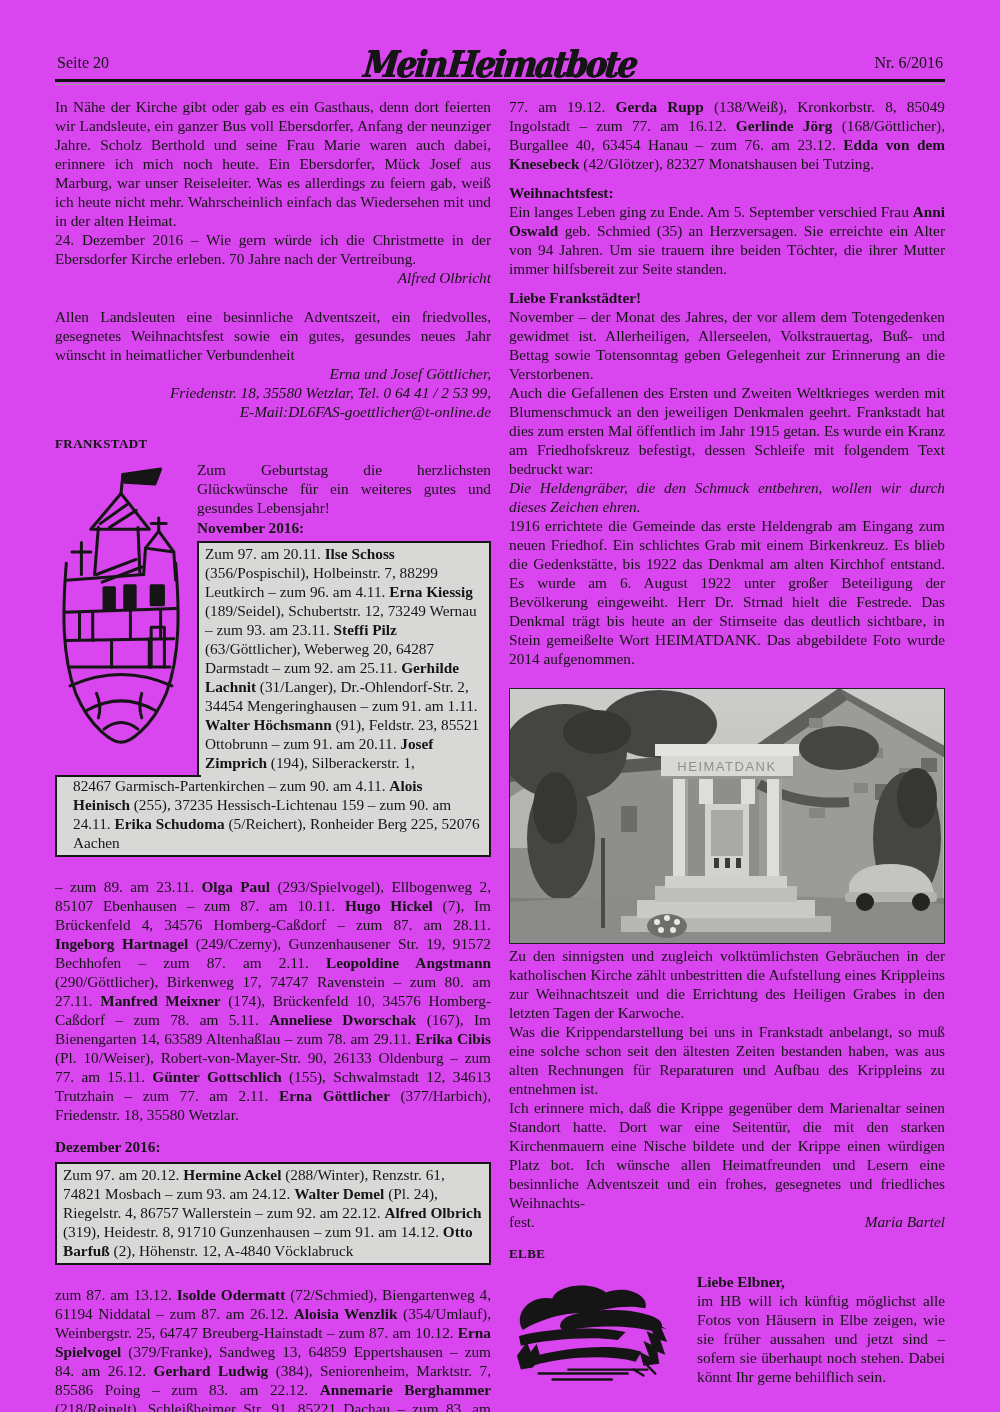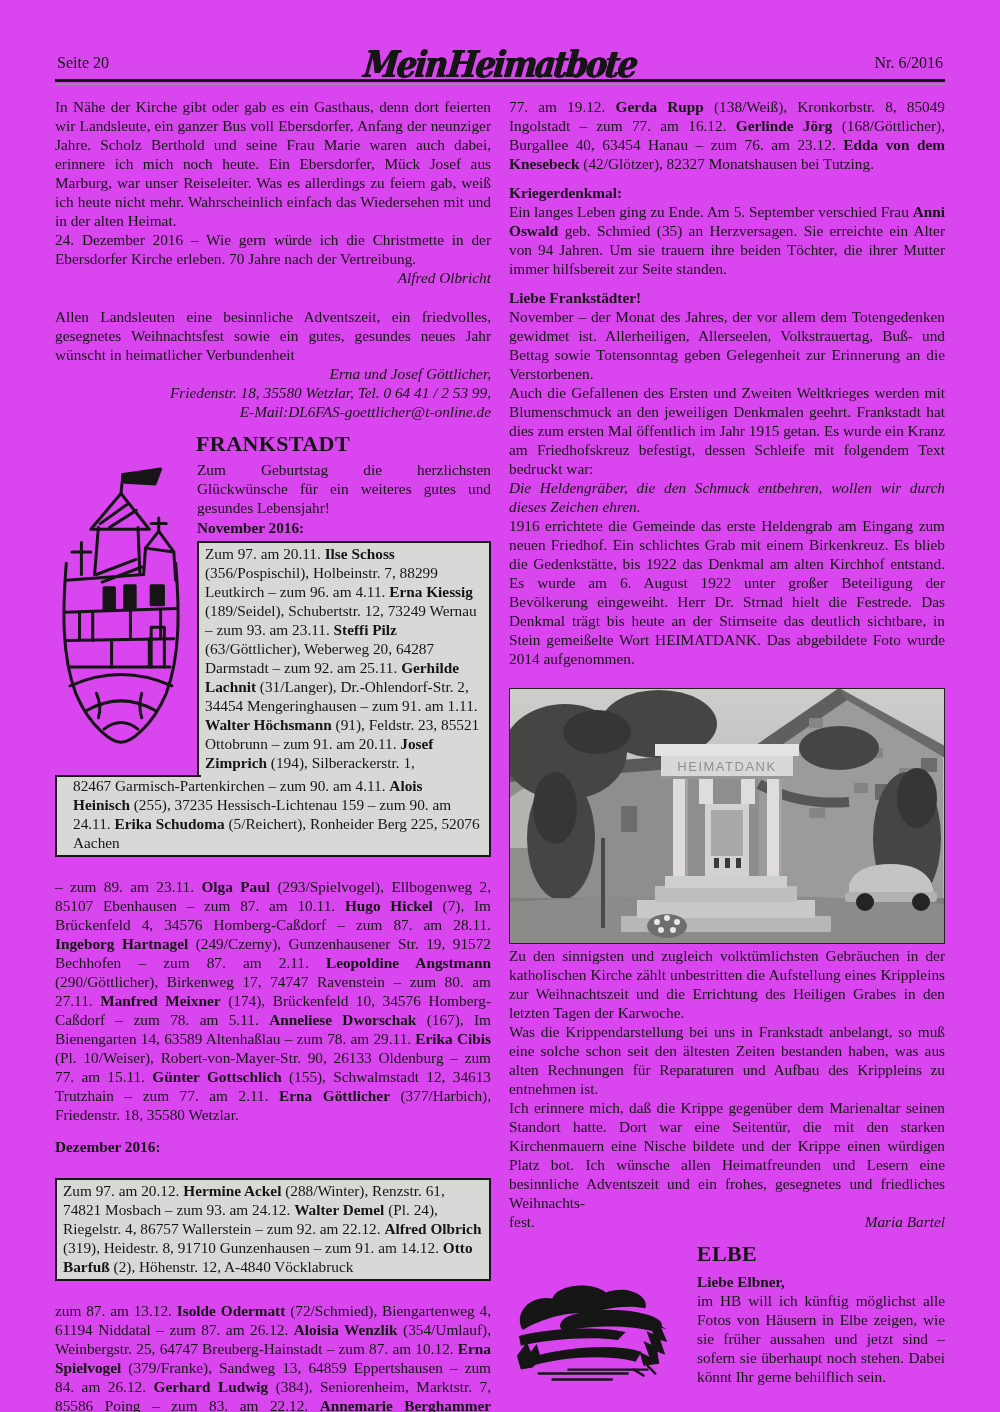--- a/index.html
+++ b/index.html
@@ -136,7 +136,7 @@
     <section class="col">
       <p>77. am 19.12. <b>Gerda Rupp</b> (138/Weiß), Kronkorbstr. 8, 85049 Ingolstadt – zum 77. am 16.12. <b>Gerlinde Jörg</b> (168/Göttlicher), Burgallee 40, 63454 Hanau – zum 76. am 23.12. <b>Edda von dem Knesebeck</b> (42/Glötzer), 82327 Monatshausen bei Tutzing.</p>
 
-      <div class="head-inline">Kriegerdenkmal:</div>
+      <div class="head-inline">Weihnachtsfest:</div>
       <p>Ein langes Leben ging zu Ende. Am 5. September verschied Frau <b>Anni Oswald</b> geb. Schmied (35) an Herzversagen. Sie erreichte ein Alter von 94 Jahren. Um sie trauern ihre beiden Töchter, die ihrer Mutter immer hilfsbereit zur Seite standen.</p>
 
       <div class="head-inline">Liebe Frankstädter!</div>

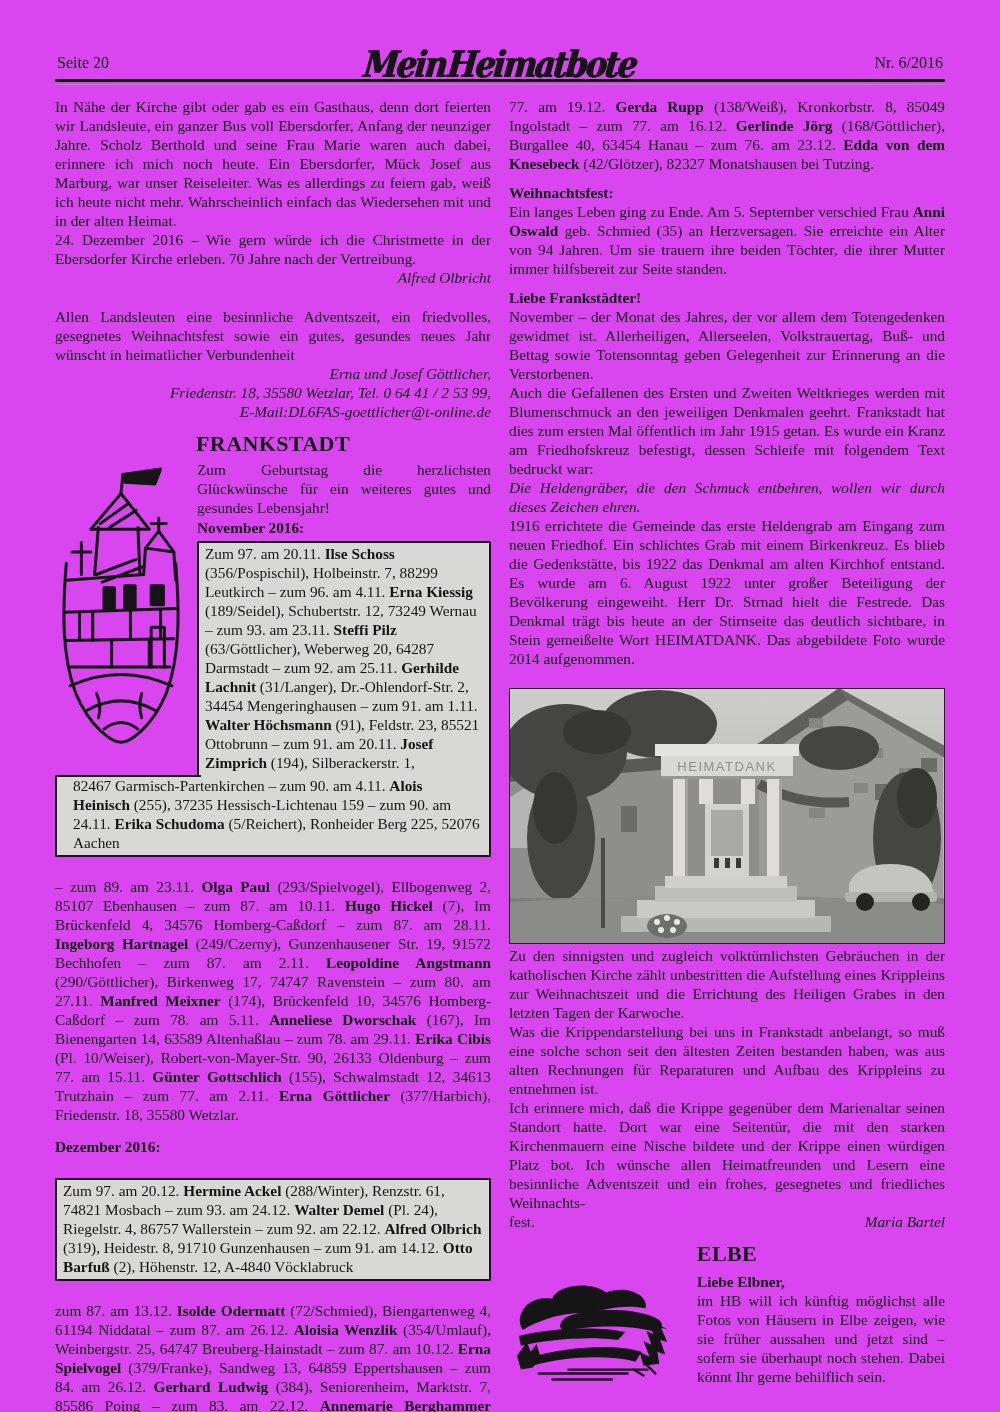--- a/index.html
+++ b/index.html
@@ -30,7 +30,7 @@
   .sig{margin-top:0;}
   .blockgap{margin-top:20px;}
   .head-inline{font-weight:bold; margin-top:10px; text-align:left;}
-  .center-title{text-align:center; font-weight:bold; font-size:22px; margin:13px 0 7px; letter-spacing:.4px;}
+  .center-title{text-align:left; font-weight:bold; font-size:13px; margin:13px 0 7px; letter-spacing:.4px;}
   
   .graybox{background:#d8d8d6; border:2px solid #161616; padding:1px 6px 3px;}
   .graybox.narrow{border-bottom:none;}

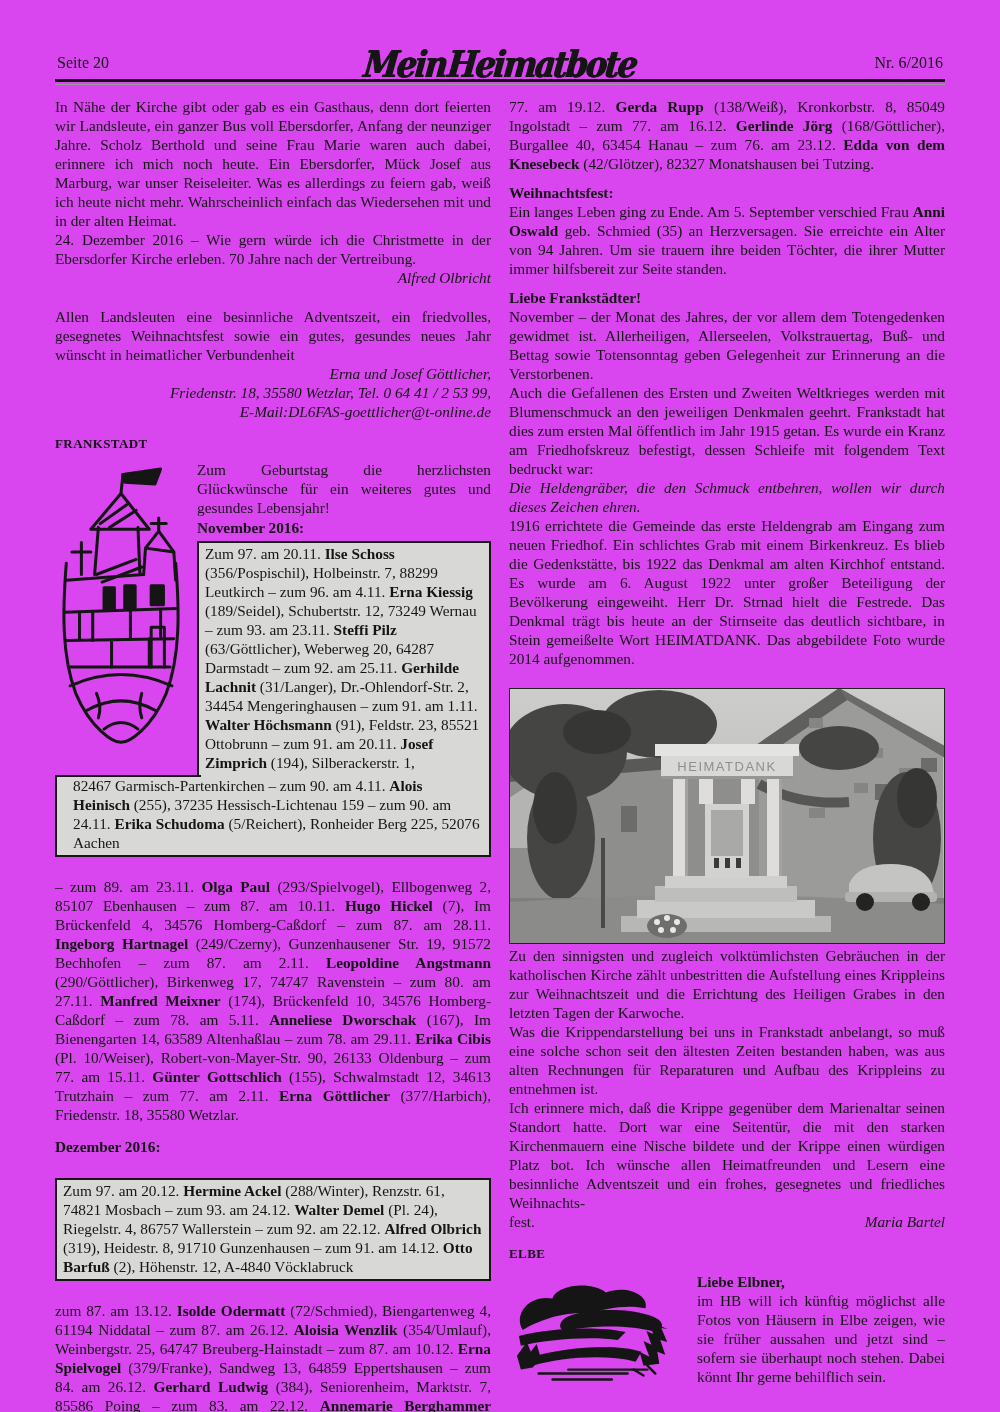--- a/index.html
+++ b/index.html
@@ -129,7 +129,7 @@
       <p class="blockgap">– zum 89. am 23.11. <b>Olga Paul</b> (293/Spielvogel), Ellbogenweg 2, 85107 Ebenhausen – zum 87. am 10.11. <b>Hugo Hickel</b> (7), Im Brückenfeld 4, 34576 Homberg-Caßdorf – zum 87. am 28.11. <b>Ingeborg Hartnagel</b> (249/Czerny), Gunzenhausener Str. 19, 91572 Bechhofen – zum 87. am 2.11. <b>Leopoldine Angstmann</b> (290/Göttlicher), Birkenweg 17, 74747 Ravenstein – zum 80. am 27.11. <b>Manfred Meixner</b> (174), Brückenfeld 10, 34576 Homberg-Caßdorf – zum 78. am 5.11. <b>Anneliese Dworschak</b> (167), Im Bienengarten 14, 63589 Altenhaßlau – zum 78. am 29.11. <b>Erika Cibis</b> (Pl. 10/Weiser), Robert-von-Mayer-Str. 90, 26133 Oldenburg – zum 77. am 15.11. <b>Günter Gottschlich</b> (155), Schwalmstadt 12, 34613 Trutzhain – zum 77. am 2.11. <b>Erna Göttlicher</b> (377/Harbich), Friedenstr. 18, 35580 Wetzlar.</p>
 
       <div class="head-inline" style="margin-top:13px;">Dezember 2016:</div>
-      <div class="graybox" style="margin-top:22px;">Zum 97. am 20.12. <b>Hermine Ackel</b> (288/Winter), Renzstr. 61, 74821 Mosbach – zum 93. am 24.12. <b>Walter Demel</b> (Pl. 24), Riegelstr. 4, 86757 Wallerstein – zum 92. am 22.12. <b>Alfred Olbrich</b> (319), Heidestr. 8, 91710 Gunzenhausen – zum 91. am 14.12. <b>Otto Barfuß</b> (2), Höhenstr. 12, A-4840 Vöcklabruck</div>
+      <div class="graybox" style="margin-top:6px;">Zum 97. am 20.12. <b>Hermine Ackel</b> (288/Winter), Renzstr. 61, 74821 Mosbach – zum 93. am 24.12. <b>Walter Demel</b> (Pl. 24), Riegelstr. 4, 86757 Wallerstein – zum 92. am 22.12. <b>Alfred Olbrich</b> (319), Heidestr. 8, 91710 Gunzenhausen – zum 91. am 14.12. <b>Otto Barfuß</b> (2), Höhenstr. 12, A-4840 Vöcklabruck</div>
       <p class="blockgap">zum 87. am 13.12. <b>Isolde Odermatt</b> (72/Schmied), Biengartenweg 4, 61194 Niddatal – zum 87. am 26.12. <b>Aloisia Wenzlik</b> (354/Umlauf), Weinbergstr. 25, 64747 Breuberg-Hainstadt – zum 87. am 10.12. <b>Erna Spielvogel</b> (379/Franke), Sandweg 13, 64859 Eppertshausen – zum 84. am 26.12. <b>Gerhard Ludwig</b> (384), Seniorenheim, Marktstr. 7, 85586 Poing – zum 83. am 22.12. <b>Annemarie Berghammer</b> (218/Reinelt), Schleißheimer Str. 91, 85221 Dachau – zum 83. am 19.12. <b>Emmi Marställer</b> (292/Lachnit), Kasseler Str. 71, 37247 Großalmerode – zum 82. am 1.12. <b>Robert Stolz</b> (122), Berliner Str. 28, 35683 Dillenburg – zum 82. am 15.12. <b>Rosalinde Klee</b> (161/Langer), Am Brink 28, 34519 Diemelsee – zum 80. am 28.12.  (Pl. 10/Spielvogel), Wilhelmstr. 24, 63526 Erlensee – zum</p>
     </section>
 

